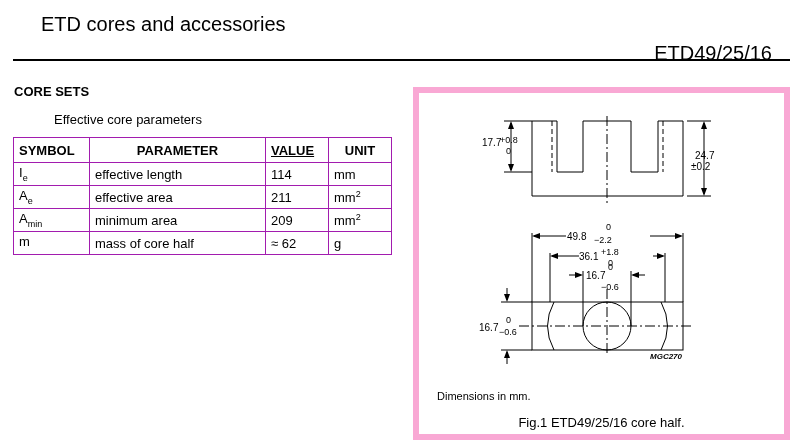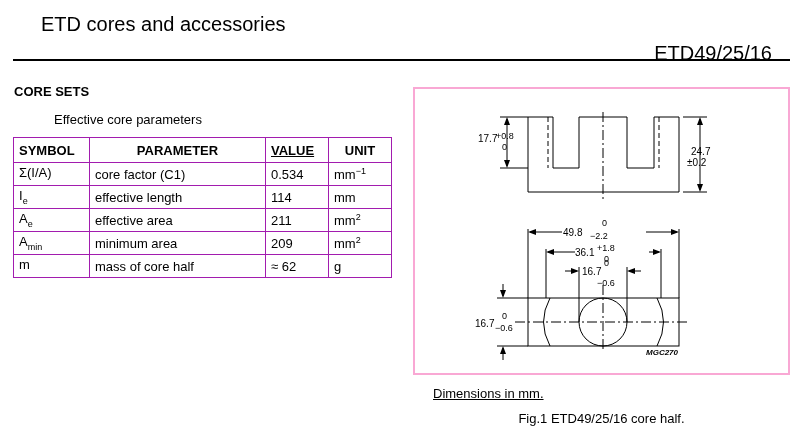--- a/index.html
+++ b/index.html
@@ -16,7 +16,7 @@
   table.params th.c { text-align:center; }
   .col1 { width:65px; } .col2 { width:165px; } .col3 { width:52px;text-decoration:underline; } .col4 { width:52px; }
   sub, sup { font-size:9px; }
-  .fig { position:absolute; left:413px; top:87px; width:377px; height:288px; border:2px solid #f9a8d4; box-sizing:border-box; }
+  .fig { position:absolute; left:413px; top:87px; width:377px; height:353px; border:6px solid #f9a8d4; box-sizing:border-box; }
   .fig svg { position:absolute; left:0; top:0; }
   .dim { font-size:10px; }
   .note { position:absolute; left:18px; top:297px; font-size:13px;text-decoration:underline; }

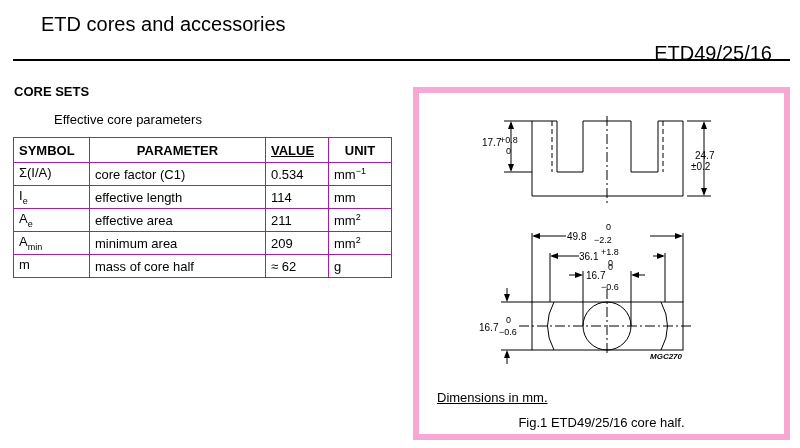--- a/index.html
+++ b/index.html
@@ -43,12 +43,6 @@
     </tr>
   </thead>
   <tbody id="tbody">
-      <tr>
-        <td><span>Σ(I/A)</span><sub></sub></td>
-        <td><span>core factor (C1)</span></td>
-        <td><span>0.534</span></td>
-        <td><span>mm</span><sup>−1</sup></td>
-      </tr>
       <tr>
         <td><span>I</span><sub>e</sub></td>
         <td><span>effective length</span></td>

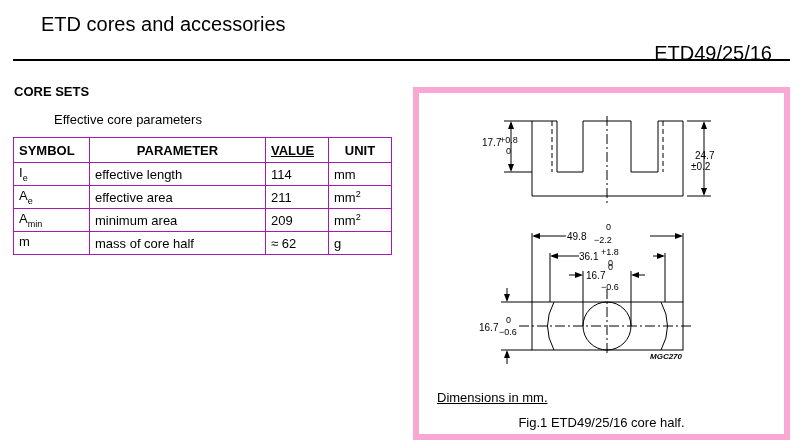--- a/index.html
+++ b/index.html
@@ -19,7 +19,7 @@
   .fig { position:absolute; left:413px; top:87px; width:377px; height:353px; border:6px solid #f9a8d4; box-sizing:border-box; }
   .fig svg { position:absolute; left:0; top:0; }
   .dim { font-size:10px; }
-  .note { position:absolute; left:18px; top:297px; font-size:13px;text-decoration:underline; }
+  .note { position:absolute; left:18px; top:297px; font-size:11px; }
   .cap { position:absolute; left:0; width:100%; text-align:center; top:322px; font-size:13px; }
   .code { position:absolute; left:231px; top:259px; font-size:8px; font-style:italic; font-weight:bold; }
 </style>

